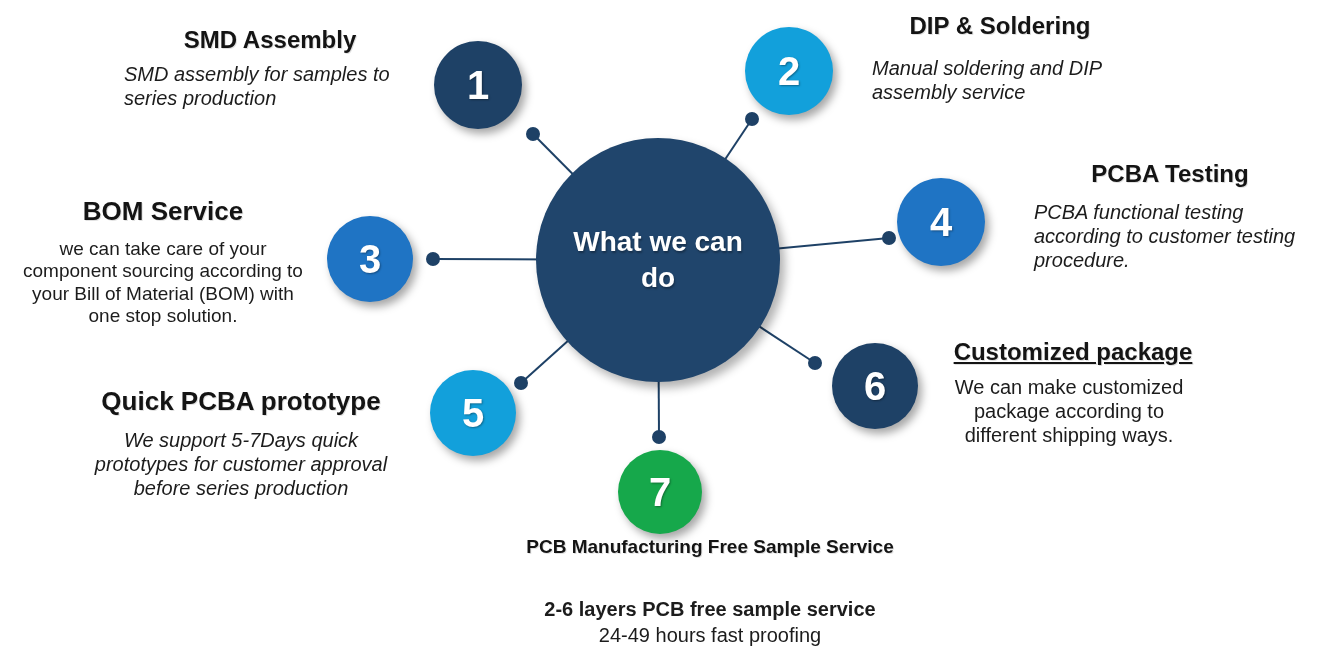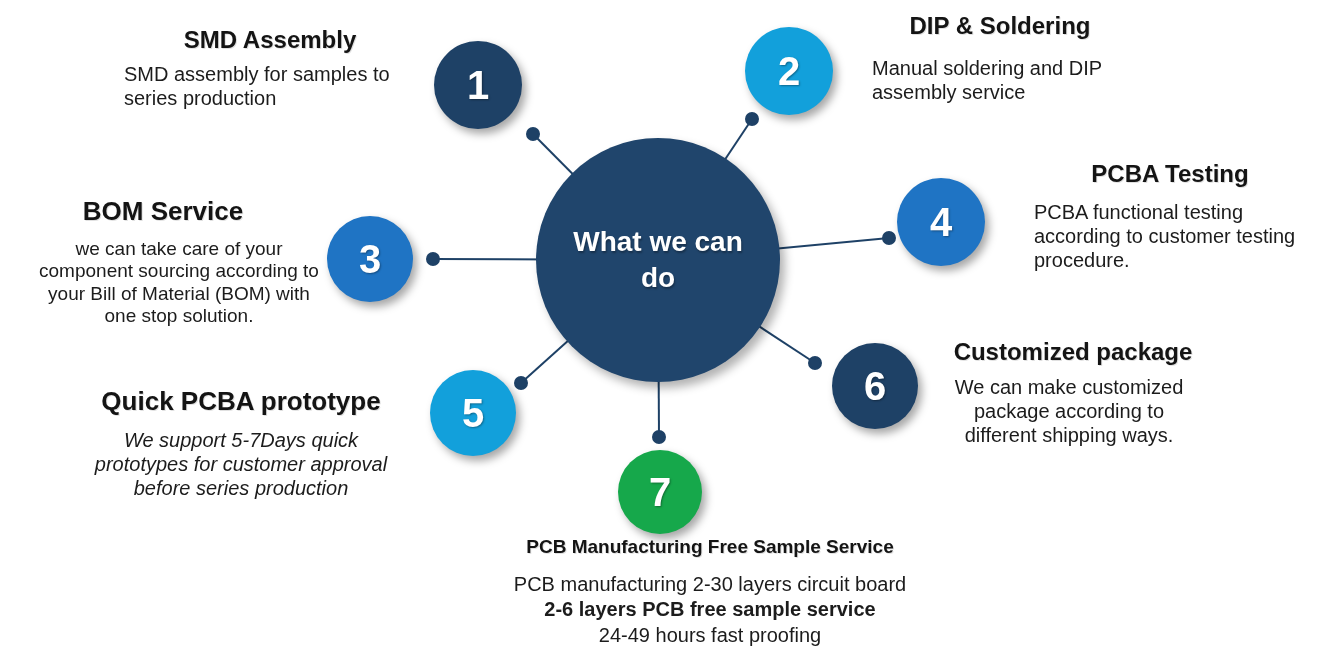--- a/index.html
+++ b/index.html
@@ -79,7 +79,7 @@
     white-space: pre-line;
   }
   .align-c { text-align: center; }
-  .align-l { text-align: left; }
+  .align-l { text-align: left; font-style: italic; }
   .fs24 { font-size: 24px; }
   .fs26 { font-size: 26px; }
   .fs27 { font-size: 19px; }

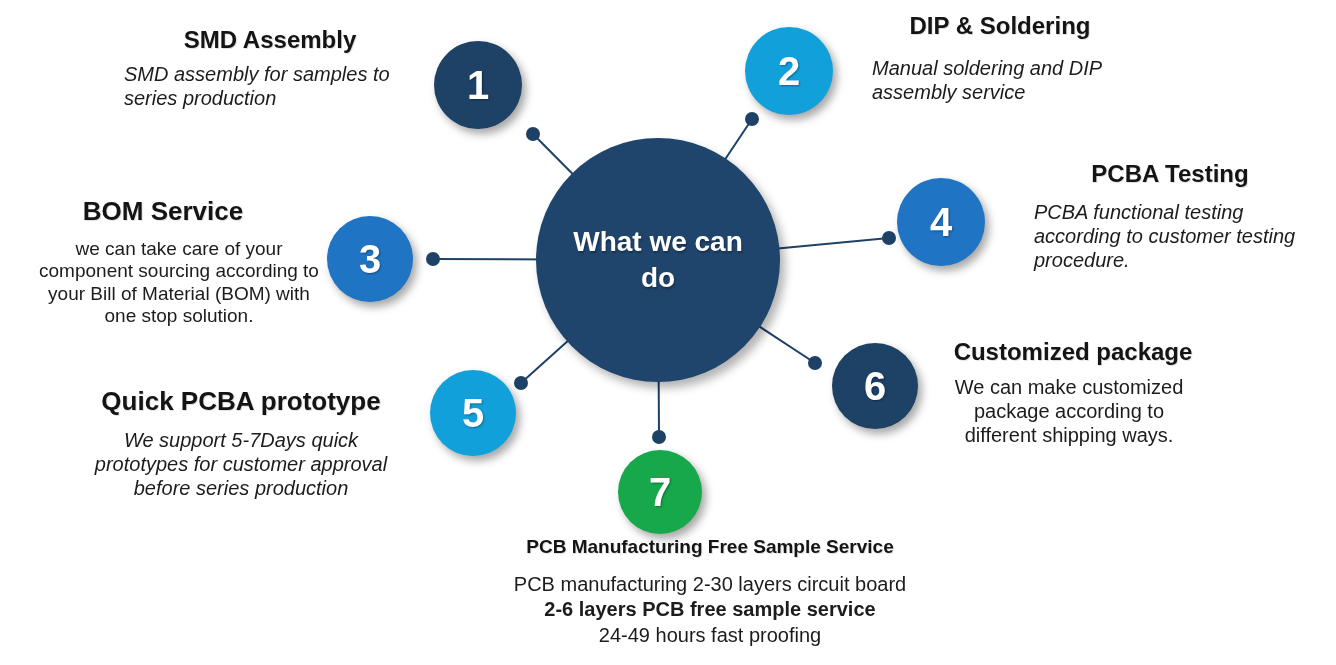--- a/index.html
+++ b/index.html
@@ -83,7 +83,7 @@
   .fs24 { font-size: 24px; }
   .fs26 { font-size: 26px; }
   .fs27 { font-size: 19px; }
-  .fs19 { font-size: 19px; line-height: 1.18; padding-left: 16px; }
+  .fs19 { font-size: 19px; line-height: 1.18; }
   .fs20 { font-size: 20px; line-height: 1.2; }
   .bold { font-weight: bold; }
 

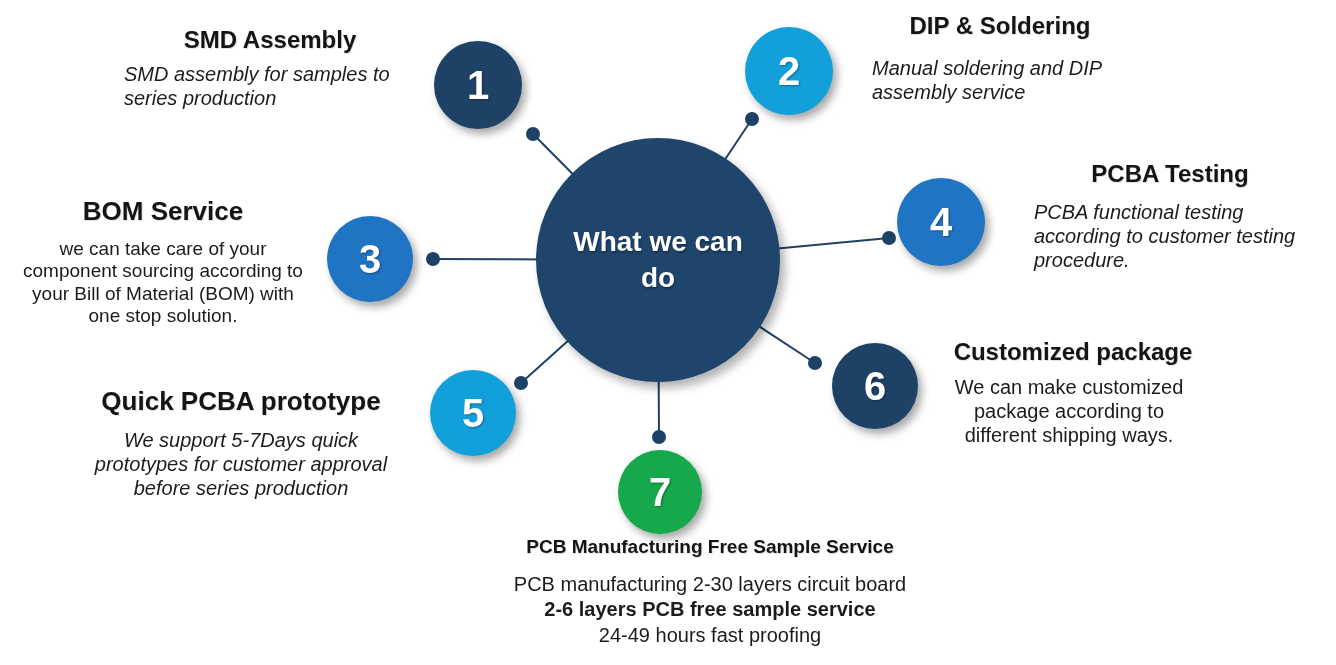--- a/index.html
+++ b/index.html
@@ -98,7 +98,7 @@
   #t4-desc  { left: 1018px;top: 200px; width: 318px; margin-left: 16px; }
   #t5-title { left: 55px;  top: 386px; width: 372px; }
   #t5-desc  { left: 58px;  top: 428px; width: 366px; font-style: italic; }
-  #t6-title { left: 918px; top: 338px; width: 310px; }
+  #t6-title { left: 918px; top: 338px; width: 310px; text-decoration: underline; }
   #t6-desc  { left: 926px; top: 375px; width: 286px; }
   #t7-title { left: 400px; top: 536px; width: 620px; }
   #t7-line1 { left: 420px; top: 572px; width: 580px; }

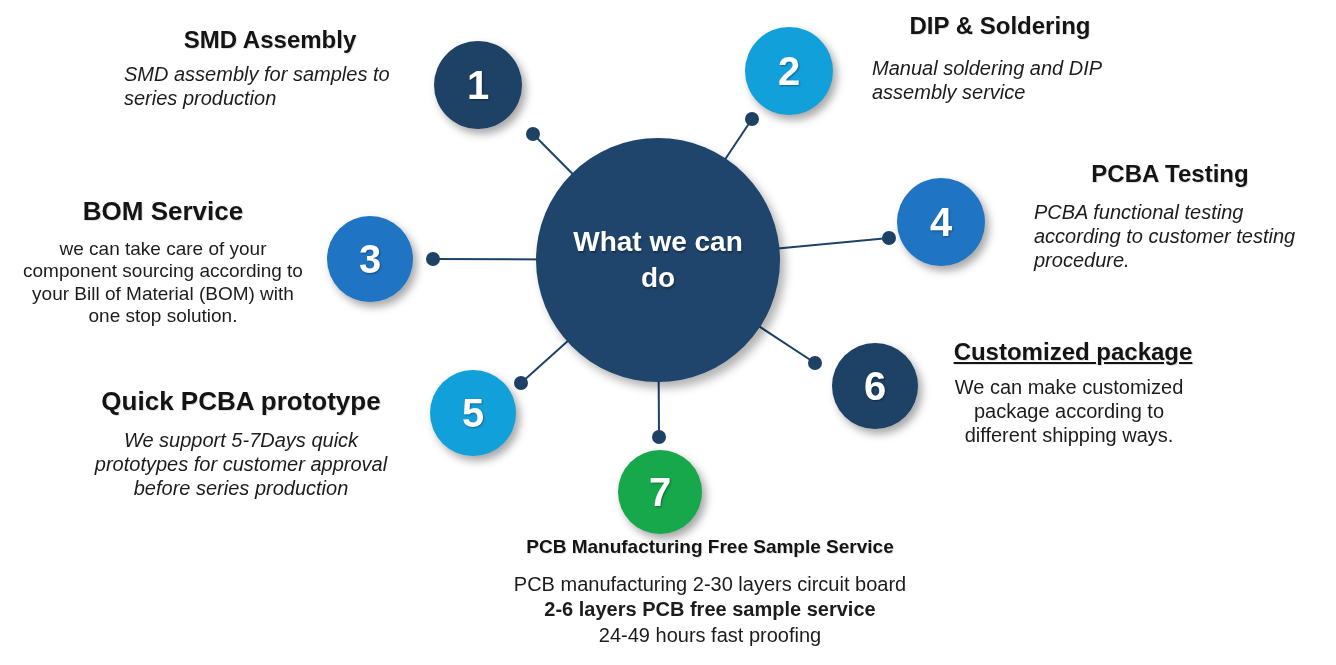--- a/index.html
+++ b/index.html
@@ -194,7 +194,6 @@
 different shipping ways.</div>
 
   <div id="t7-title" class="t-title fs27 align-c">PCB Manufacturing Free Sample Service</div>
-  <div id="t7-line1" class="t-desc fs20 align-c">PCB manufacturing 2-30 layers circuit board</div>
   <div id="t7-line2" class="t-desc fs20 bold align-c">2-6 layers PCB free sample service</div>
   <div id="t7-line3" class="t-desc fs20 align-c">24-49 hours fast proofing</div>
 

